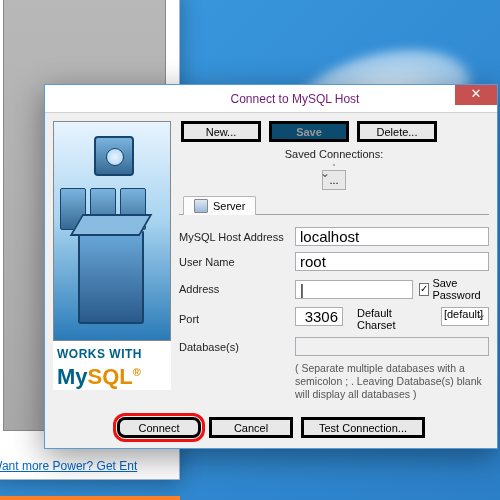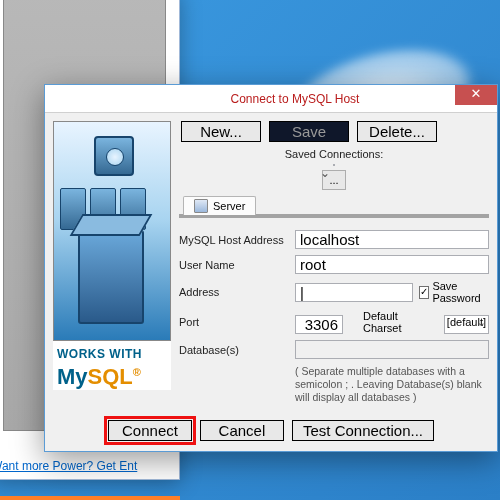--- a/index.html
+++ b/index.html
@@ -81,7 +81,7 @@
     flex: 1;
     text-align: center;
     font-size: 12px;
-    color: #b91c1c;
+    color: #701a75;
     margin-left: 48px;
   }
   .closebtn {

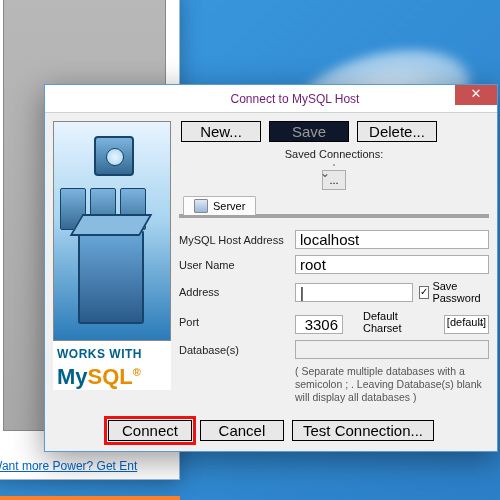--- a/index.html
+++ b/index.html
@@ -148,8 +148,8 @@
   .btn {
     height: 21px;
     background: #e8e8e8;
-    border: 1px solid #000000;
-    font-size: 15px;
+    border: 3px solid #000000;
+    font-size: 11px;
     padding: 0 10px;
     cursor: pointer;
     display: inline-flex;

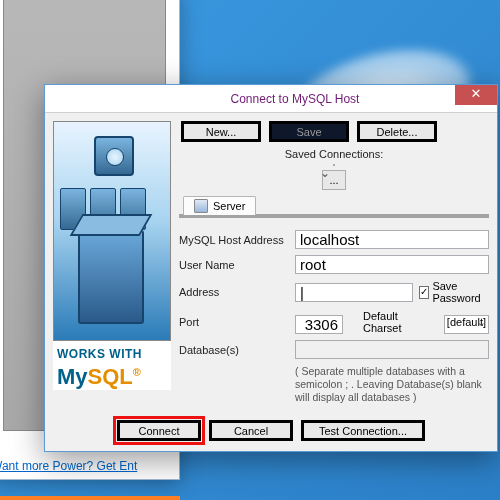--- a/index.html
+++ b/index.html
@@ -157,7 +157,7 @@
     justify-content: center;
     min-width: 80px;
   }
-  .btn.disabled { color: #999; cursor: default; background: #0f172a; }
+  .btn.disabled { color: #999; cursor: default; background: #0c4a6e; font-weight: bold; }
   .savedrow {
     display: flex;
     align-items: center;

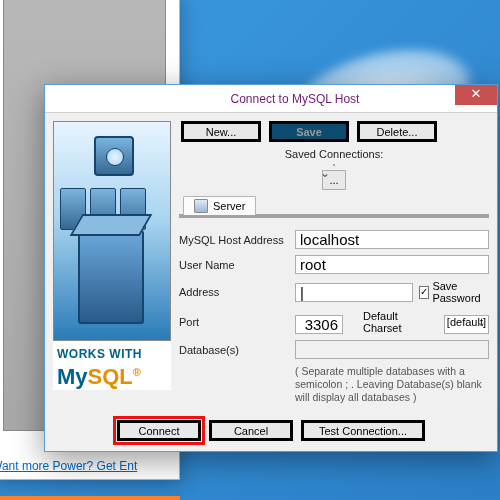--- a/index.html
+++ b/index.html
@@ -188,7 +188,7 @@
     cursor: pointer;
   }
   .tabbar {
-    border-bottom: 4px solid #a3a3a3;
+    border-bottom: 1px solid #a3a3a3;
     display: flex;
     padding-left: 4px;
   }

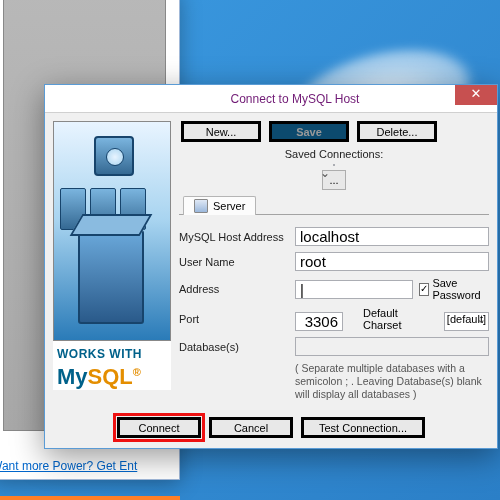--- a/index.html
+++ b/index.html
@@ -230,8 +230,8 @@
   .txt.readonly { background: #f0f0f0; color: #555; }
   .portrow {
     display: flex;
-    gap: 20px;
-    align-items: flex-end;
+    gap: 14px;
+    align-items: flex-start;
   }
   .portrow .txt { width: 48px; text-align: right; }
   .charsetlbl { font-size: 11px; }

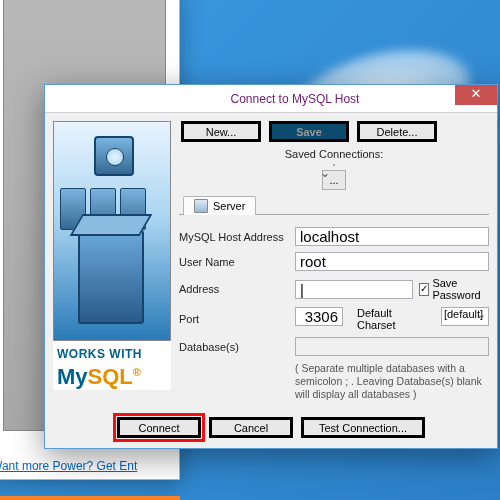--- a/index.html
+++ b/index.html
@@ -280,7 +280,7 @@
     outline: 3px solid #e11;
     outline-offset: 1px;
     box-shadow: 0 0 0 6px rgba(225,17,17,0.0);
-    border-radius: 0;
+    border-radius: 8px;
   }
   
   .srv-big {

